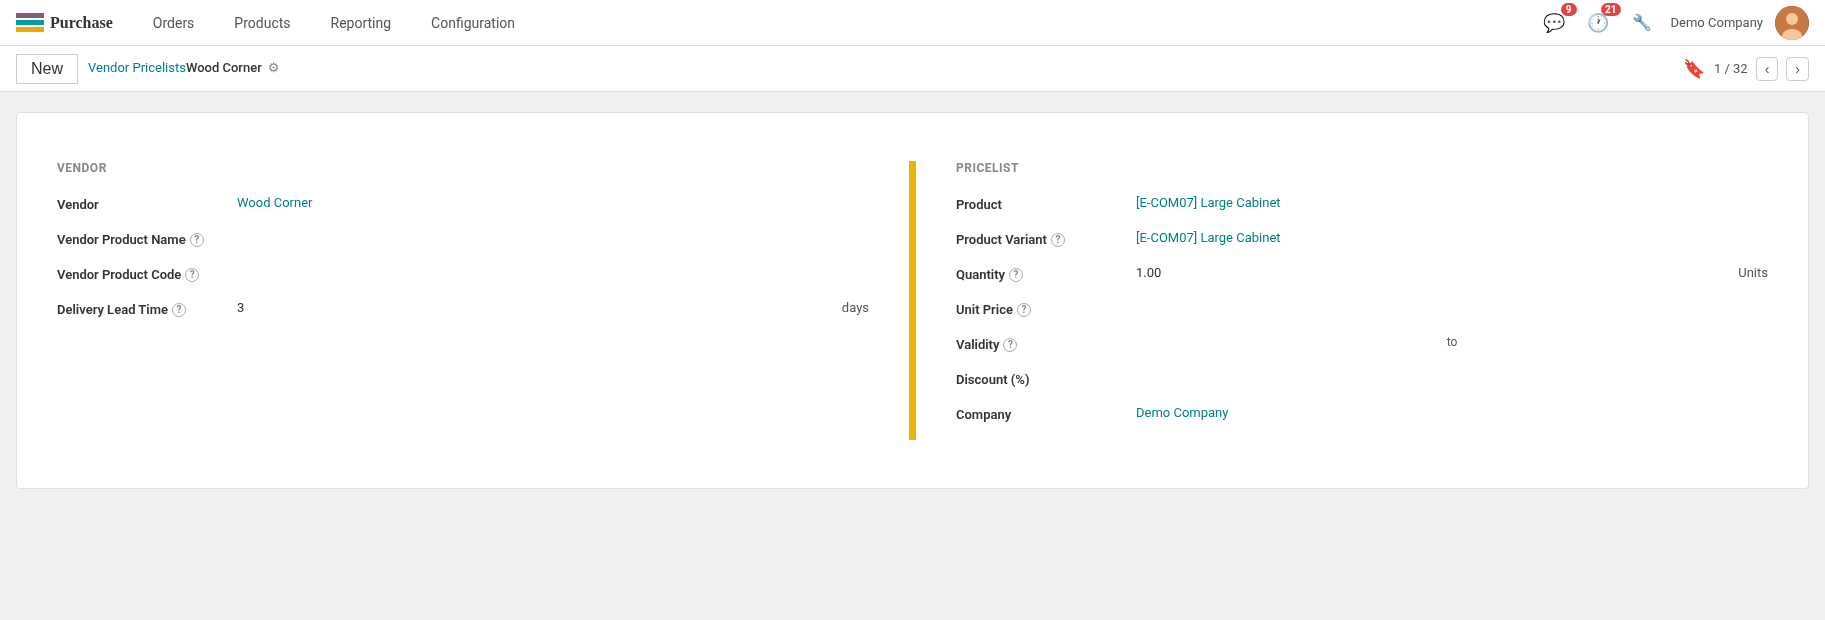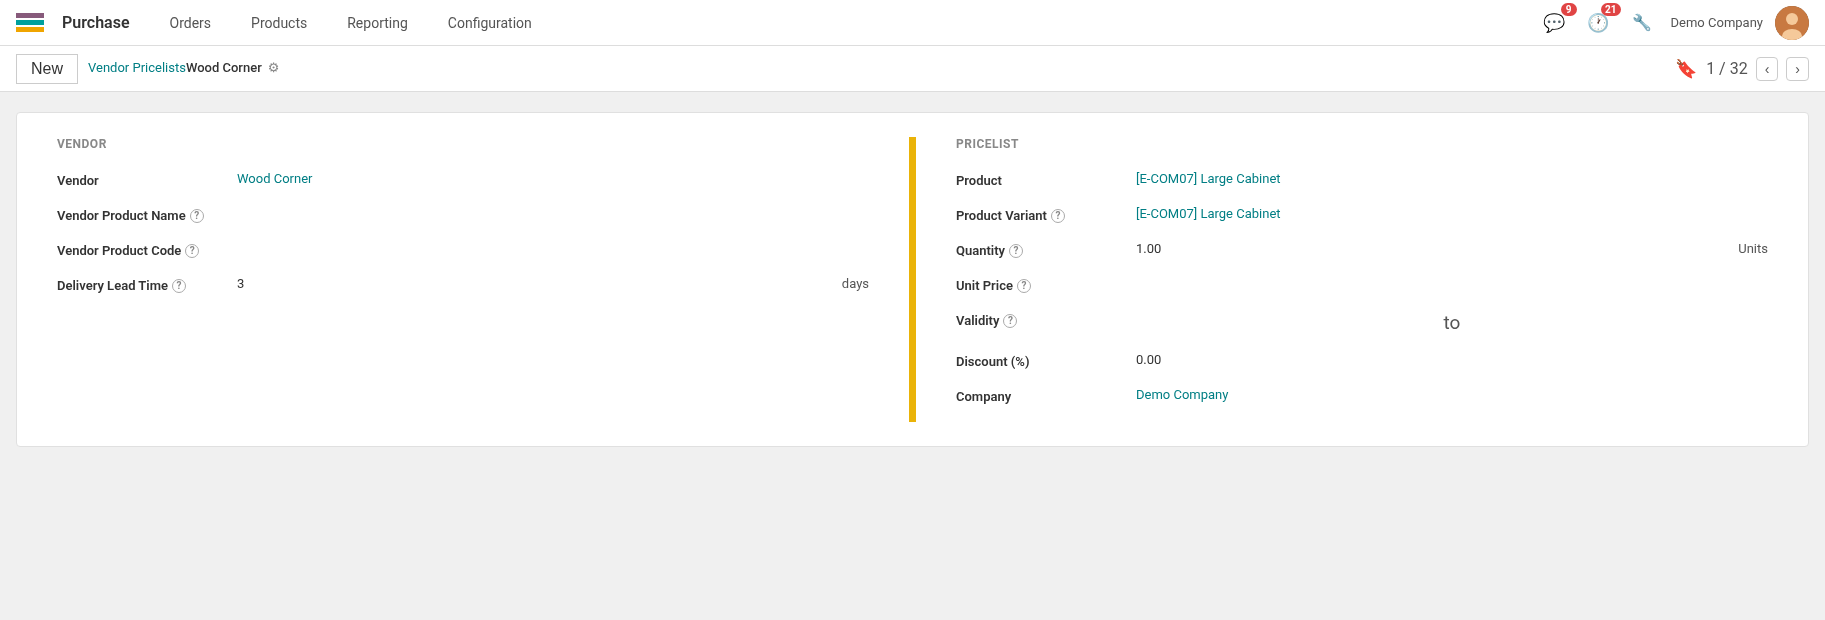--- a/index.html
+++ b/index.html
@@ -18,8 +18,9 @@
     .topnav-logo {
       display: flex;
       align-items: center;
-      gap: 18px;
+      gap: 6px;
       margin-right: 8px;
+      font-family: Liberation Serif, serif;
     }
     .logo-icon {
       width: 28px;

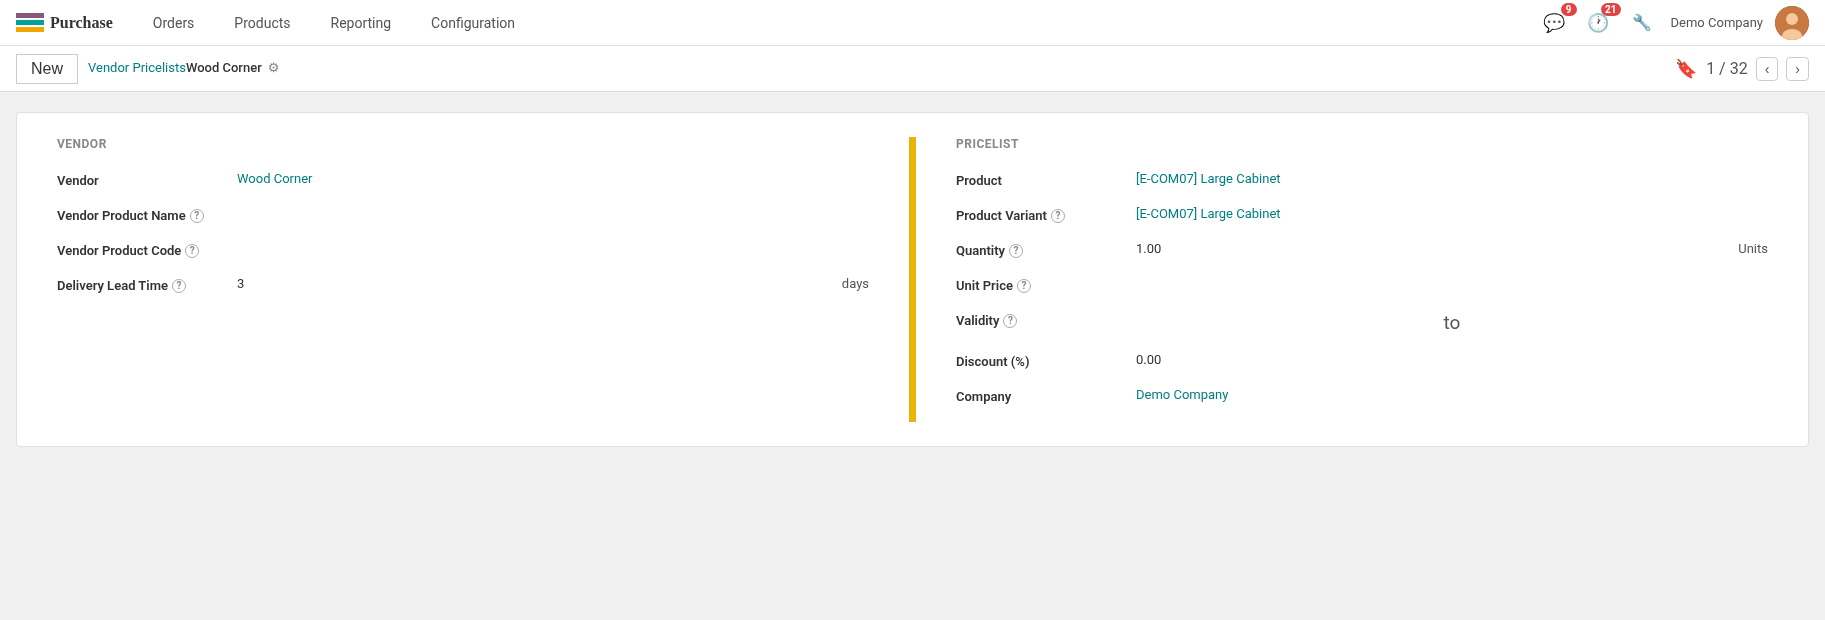--- a/index.html
+++ b/index.html
@@ -162,7 +162,7 @@
       cursor: pointer;
     }
     .pager {
-      font-size: 16px;
+      font-size: 13px;
       color: #555;
     }
     .pager-btn {

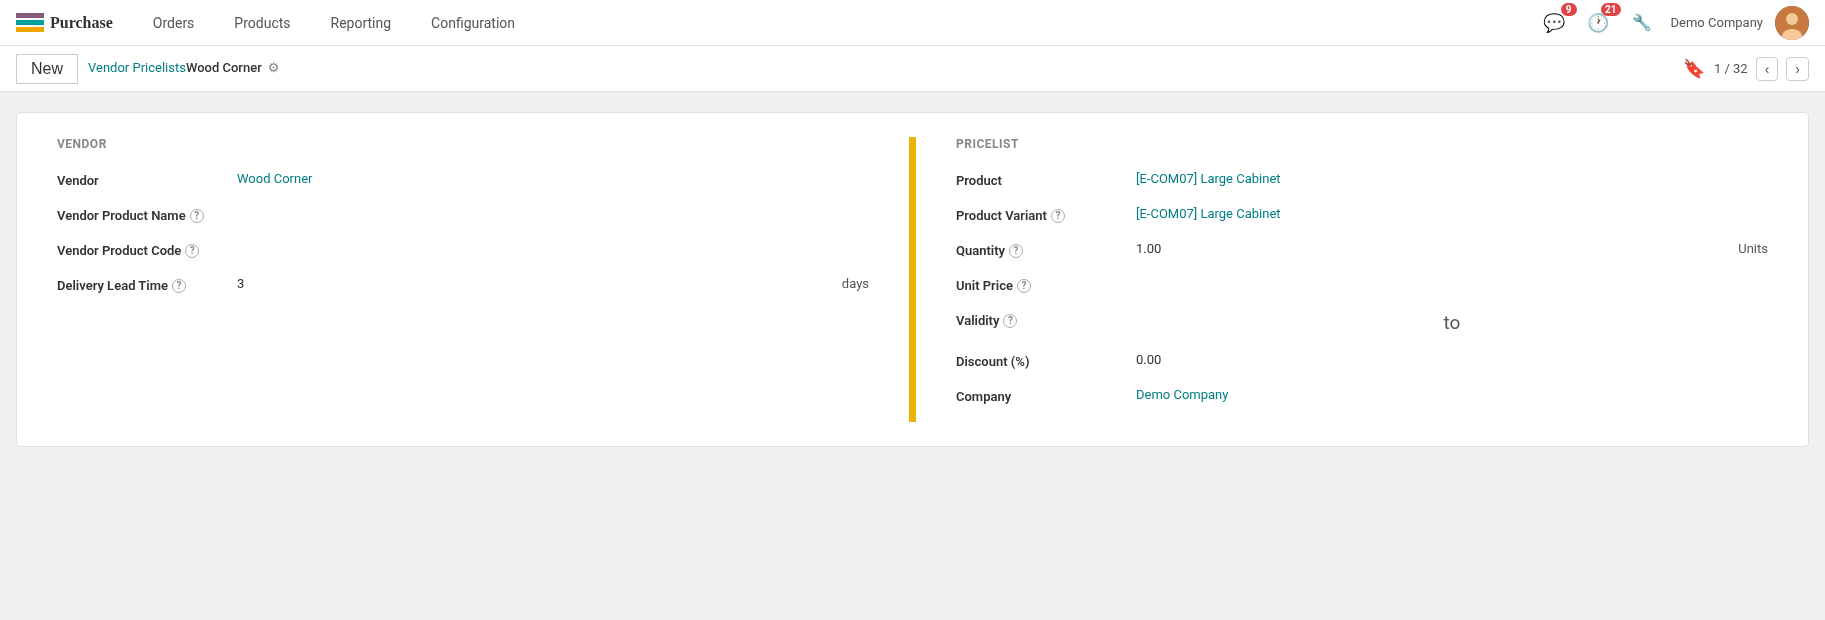--- a/index.html
+++ b/index.html
@@ -183,7 +183,7 @@
       background: #fff;
       border: 1px solid #e0e0e0;
       border-radius: 4px;
-      padding: 24px 40px;
+      padding: 48px 40px;
     }
     .form-columns {
       display: flex;

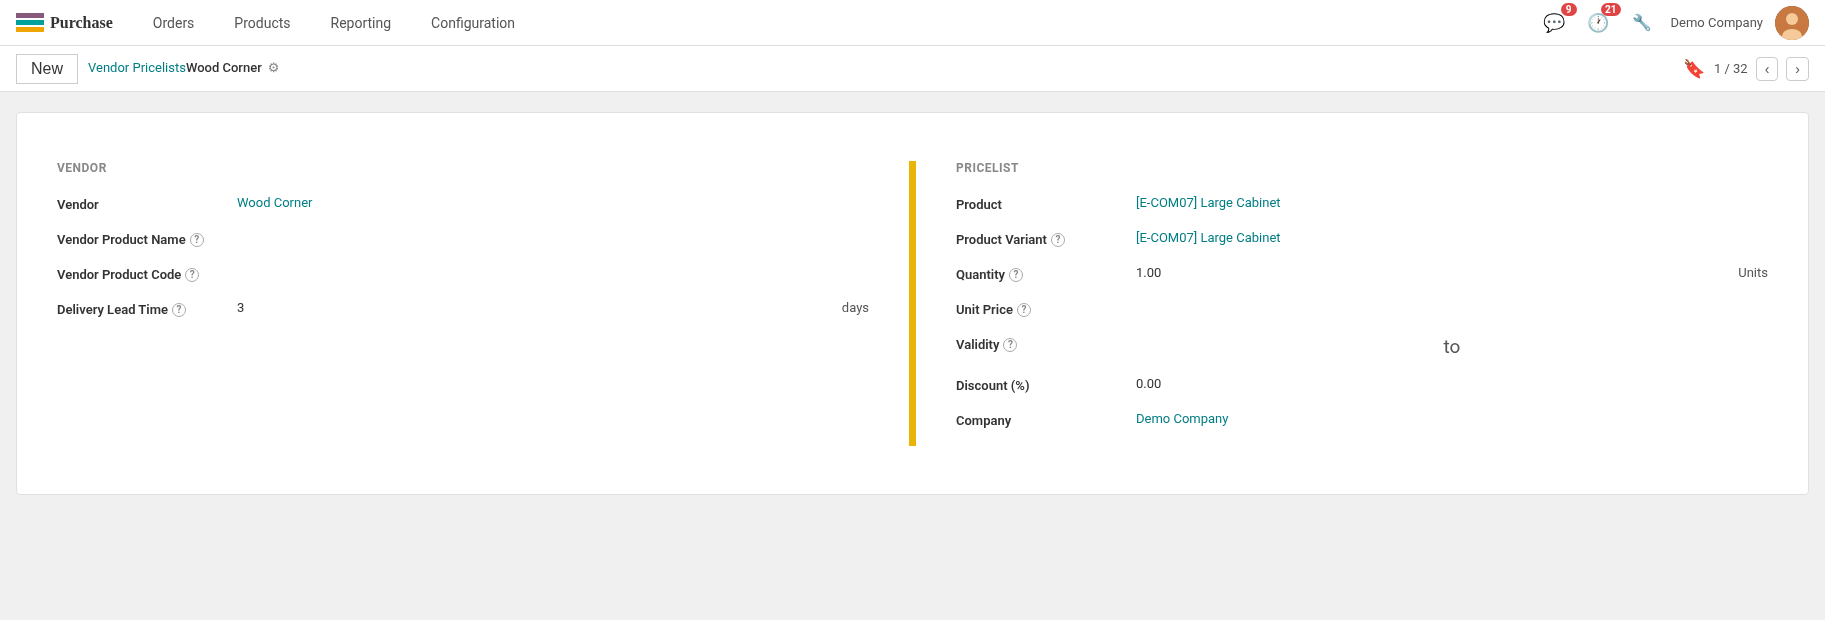--- a/index.html
+++ b/index.html
@@ -255,7 +255,7 @@
     }
 
     .to-label {
-      font-size: 19px;
+      font-size: 12px;
       color: #555;
     }
   </style>

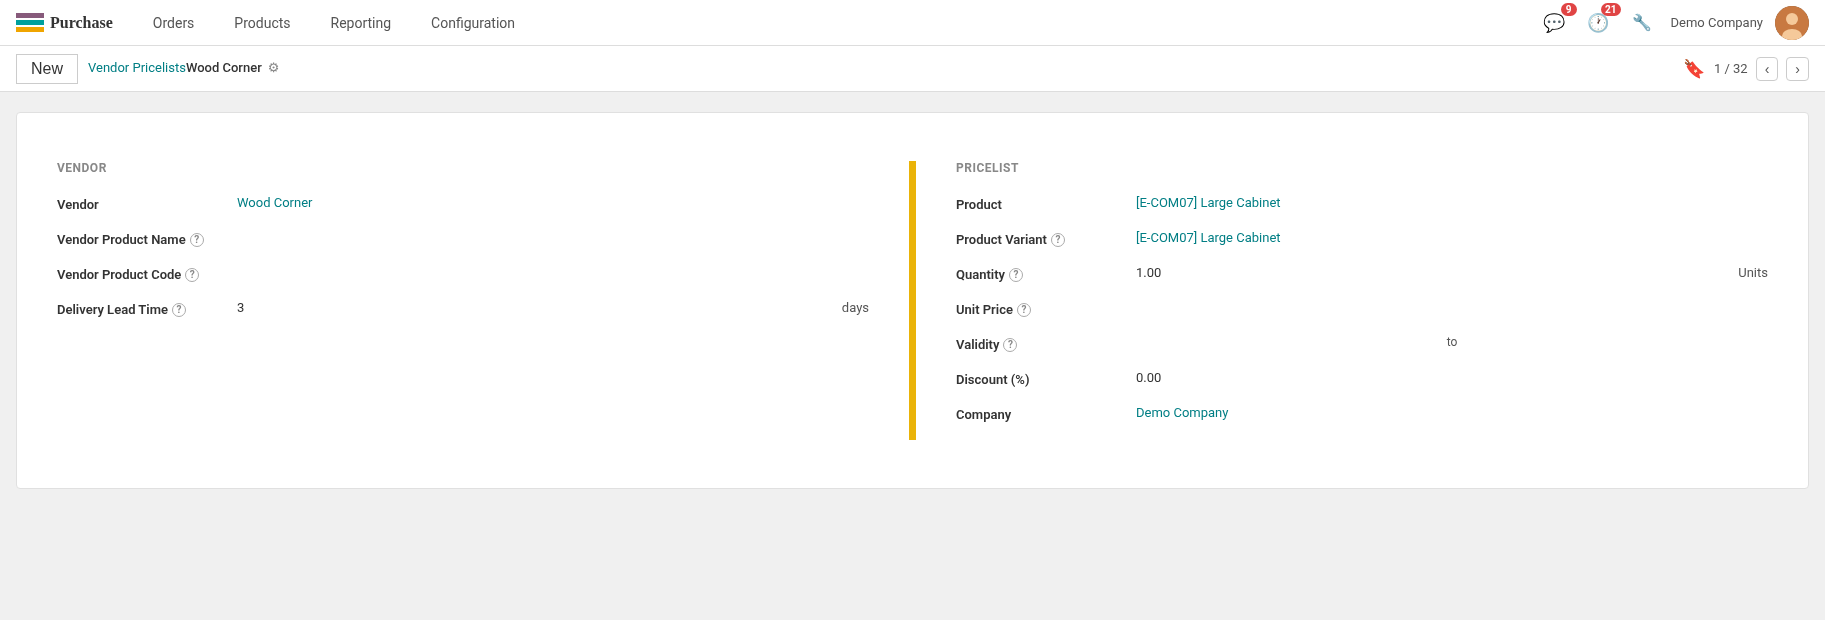--- a/index.html
+++ b/index.html
@@ -405,7 +405,6 @@
 
         <div class="form-row">
           <span class="form-label">Discount (%)</span>
-          <span class="form-value">0.00</span>
         </div>
 
         <div class="form-row">

